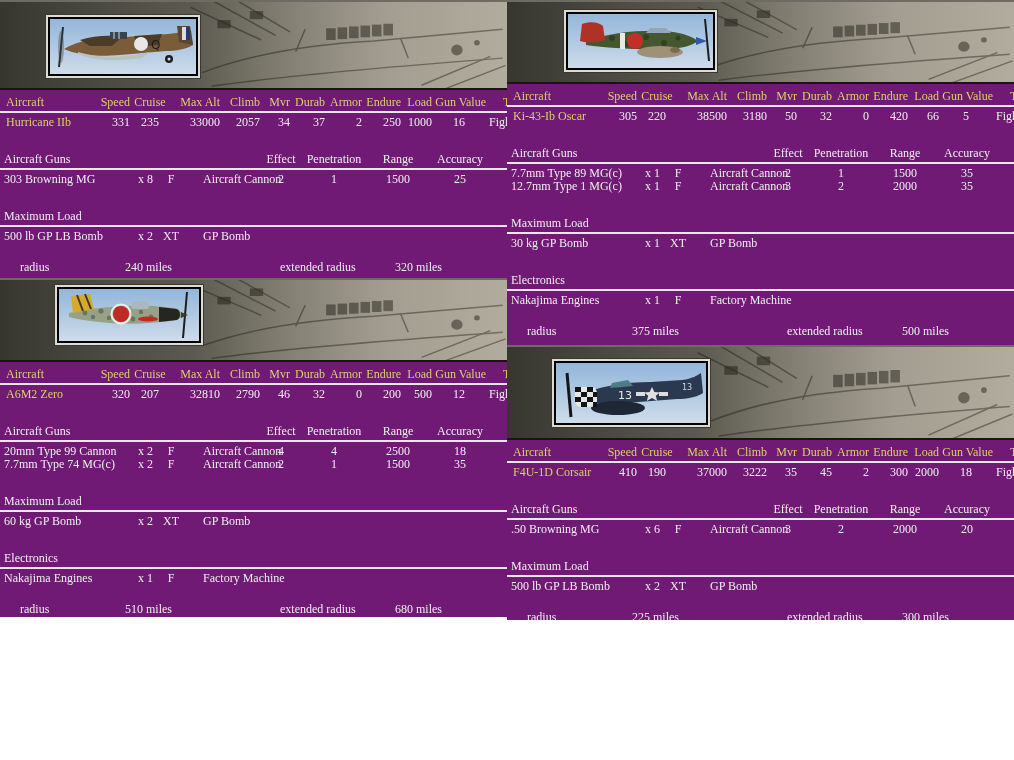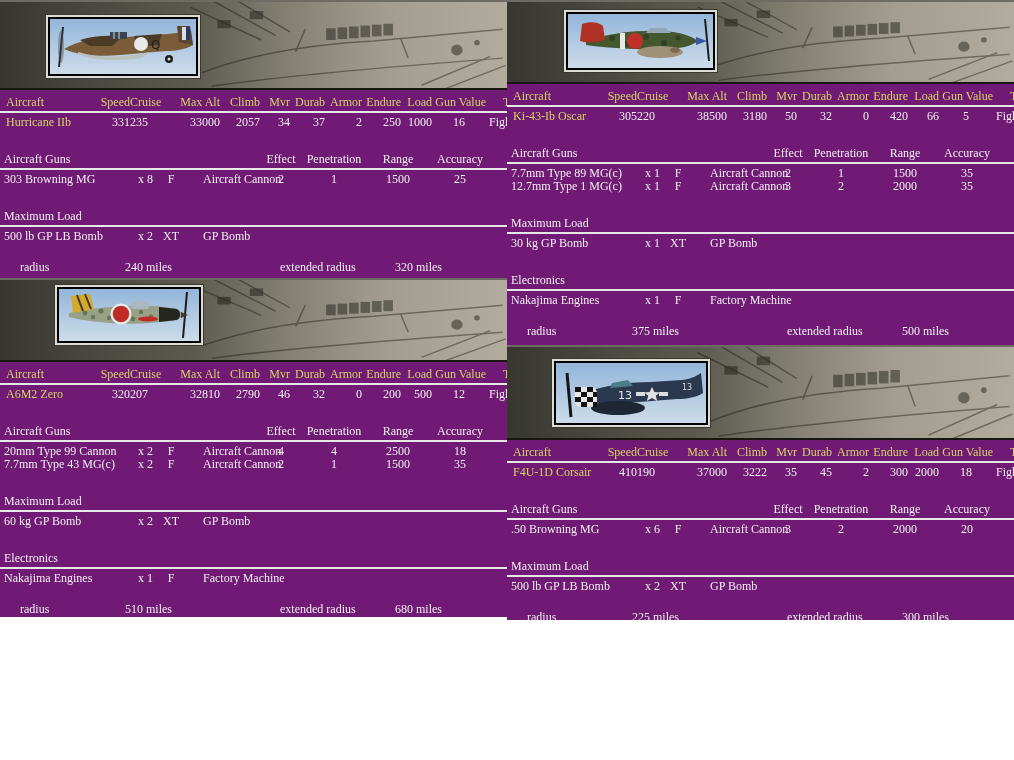--- a/index.html
+++ b/index.html
@@ -28,7 +28,7 @@
   
   .sc.n  { width:100px; text-align:left; padding-left:6px; }
   .sc.s1 { width:30px; text-align:right; }
-  .sc.s2 { width:40px; text-align:left; }
+  .sc.s2 { width:40px; text-align:center; }
   .sc.s3 { width:50px; text-align:right; }
   .sc.s4 { width:40px; text-align:right; }
   .sc.s5 { width:30px; text-align:right; }

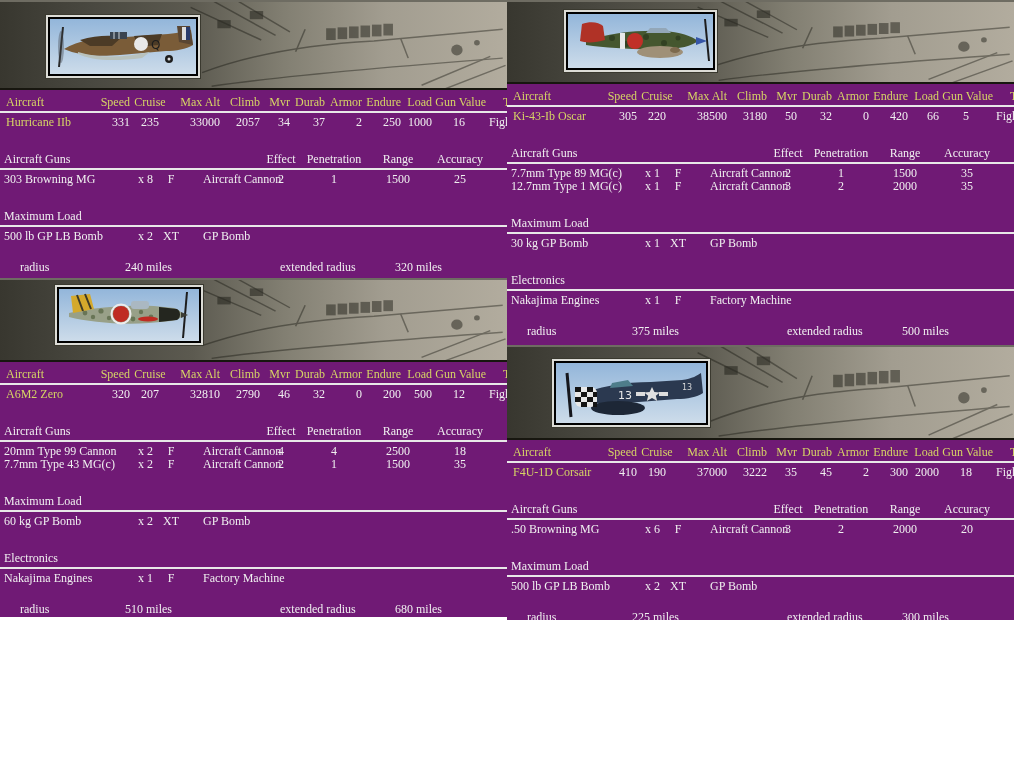--- a/index.html
+++ b/index.html
@@ -279,7 +279,7 @@
           <span class="gc gacc">18</span>
         </div>
         <div class="row">
-          <span class="gc gname">7.7mm Type 43 MG(c)</span>
+          <span class="gc gname">7.7mm Type 74 MG(c)</span>
           <span class="gc gcnt">x 2</span>
           <span class="gc gmnt">F</span>
           <span class="gc gkind">Aircraft Cannon</span>

